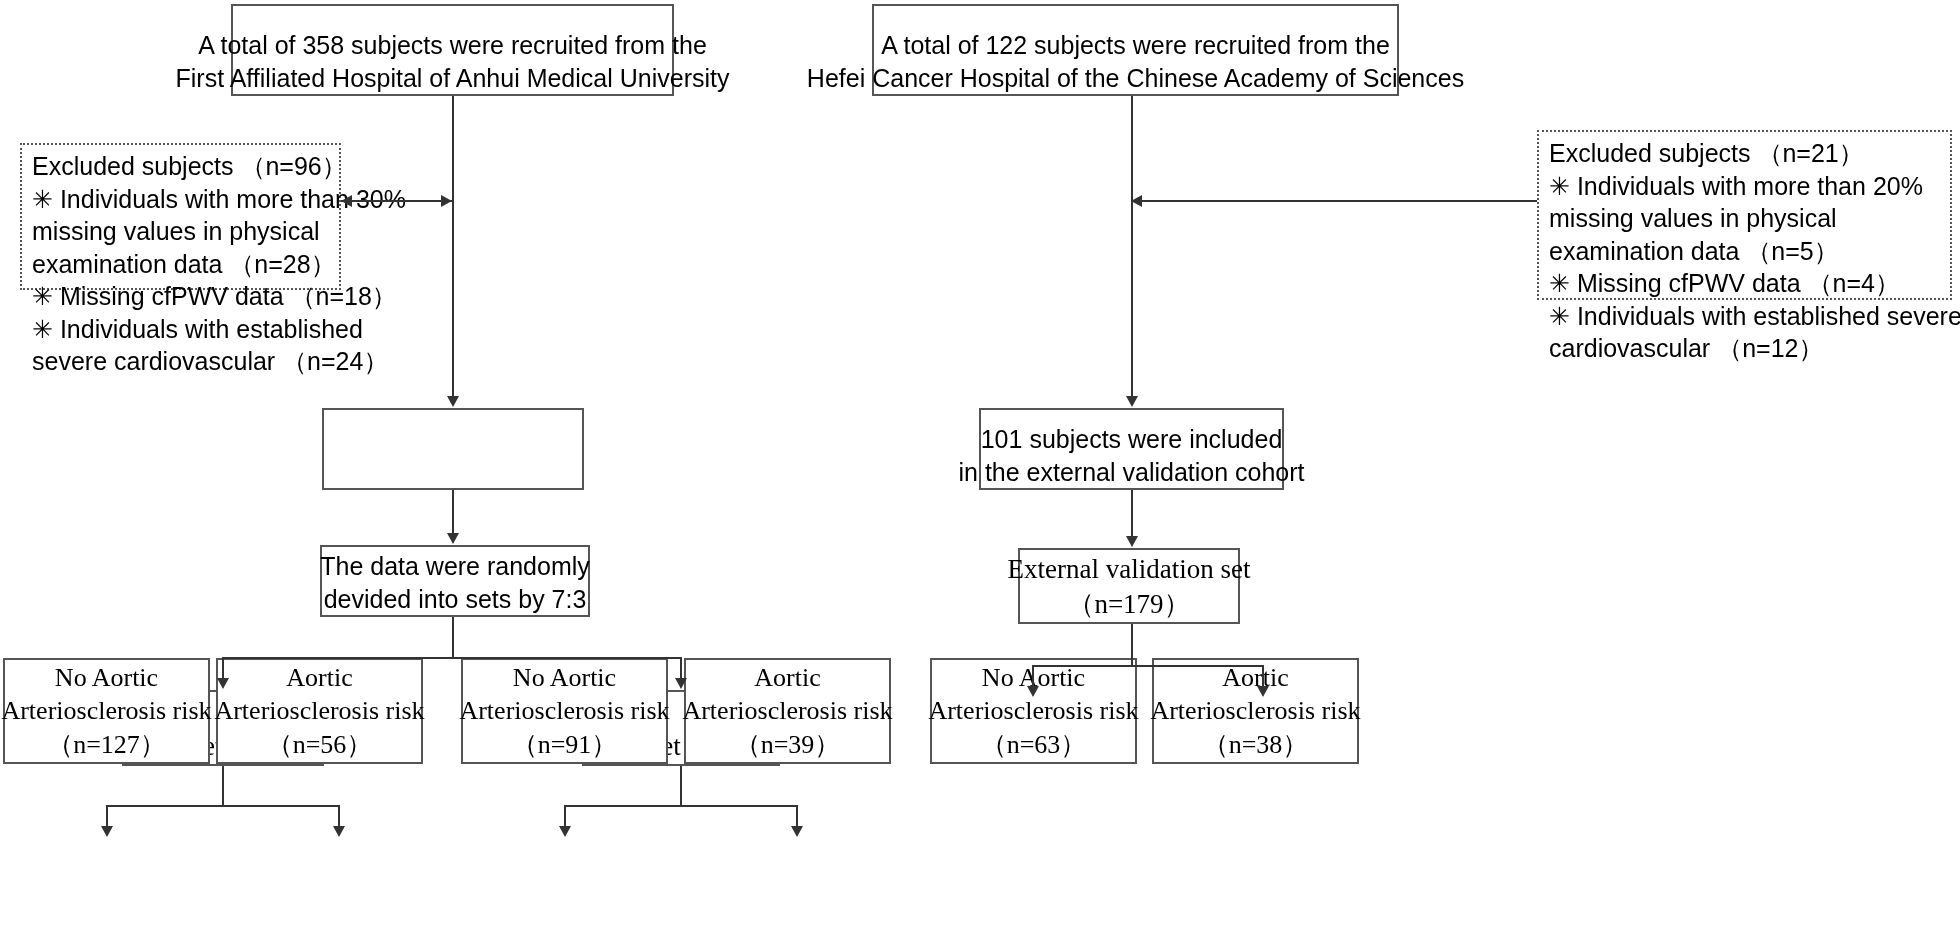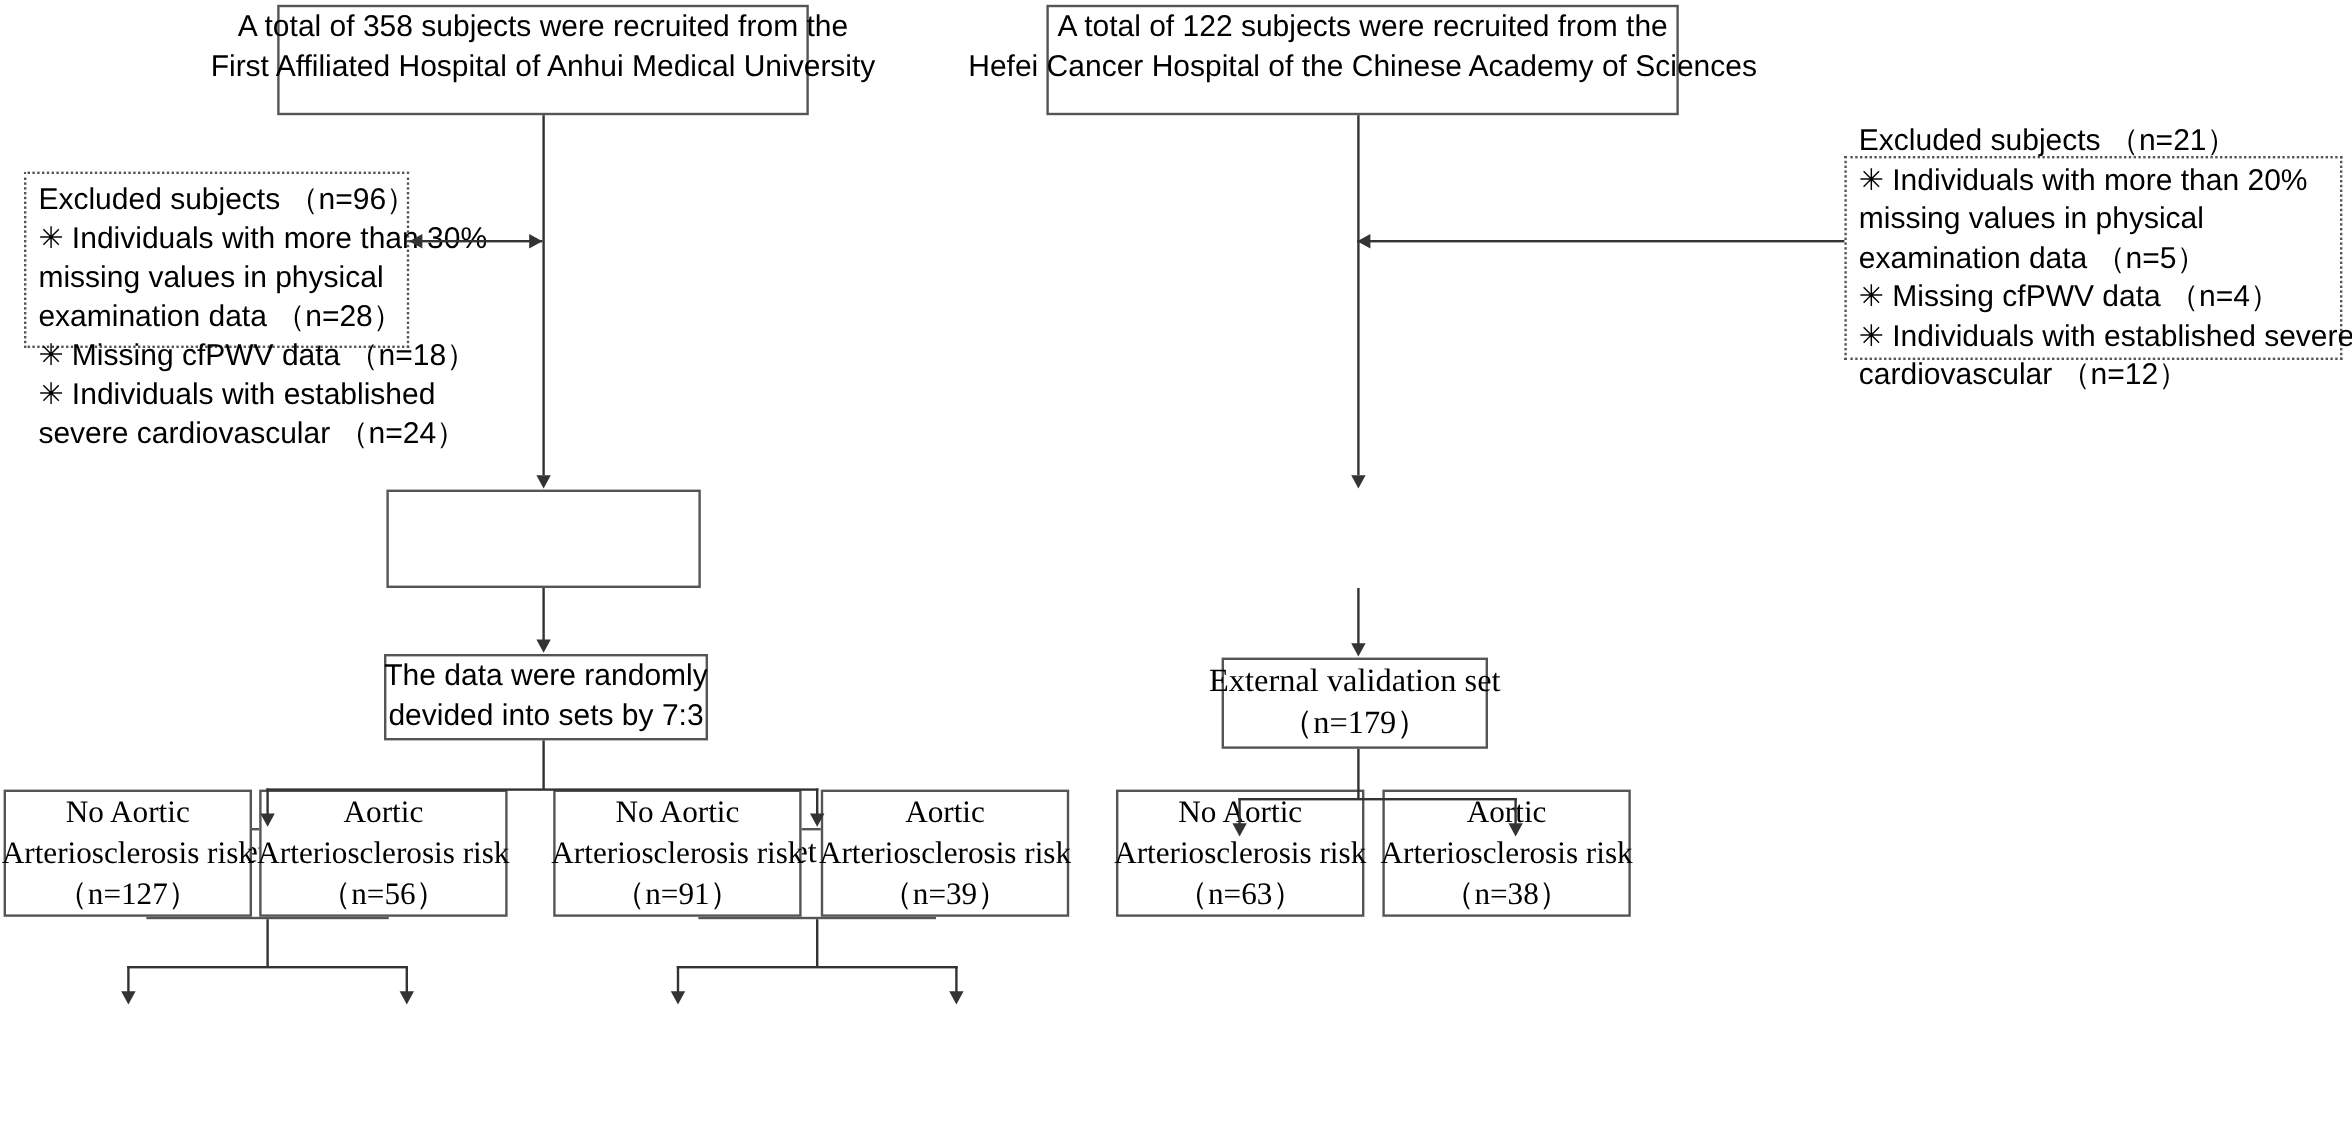--- a/index.html
+++ b/index.html
@@ -10,7 +10,7 @@
   
   .box{position:absolute;box-sizing:border-box;background:#fff;
        border:2px solid #555;display:flex;flex-direction:column;
-       align-items:center;justify-content:flex-start;text-align:center;}
+       align-items:center;justify-content:flex-end;text-align:center;}
   .box.dotted{border:2px dotted #555;align-items:flex-start;text-align:left;}
   .box .ln{display:block;white-space:pre;line-height:1.30;}
 

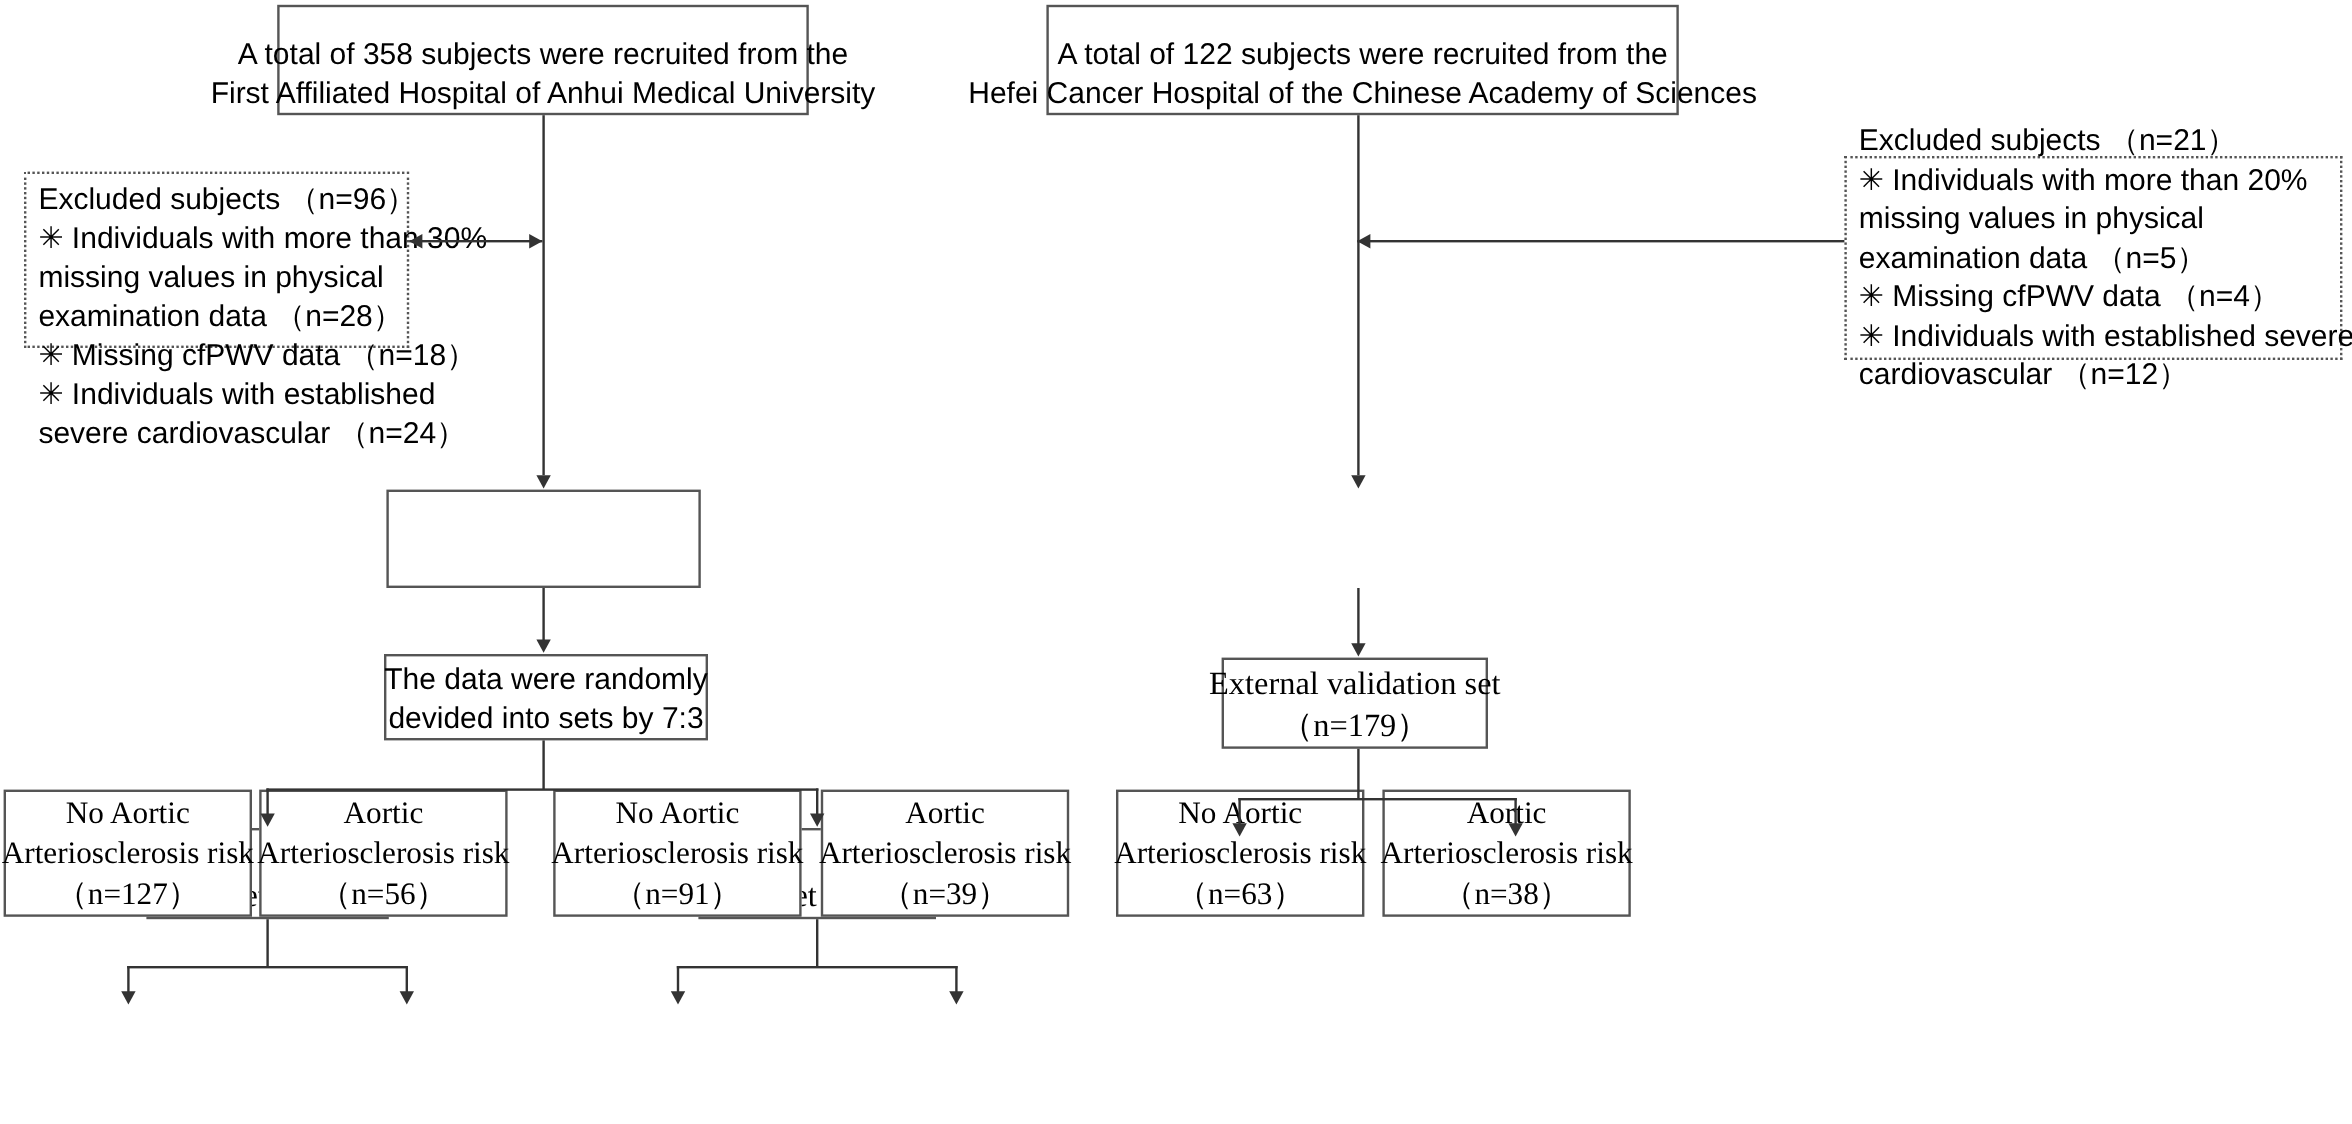--- a/index.html
+++ b/index.html
@@ -65,7 +65,7 @@
     <span class="ln">severe cardiovascular （n=24）</span>
   </div>
 
-  <div class="box dotted sans fs-exc" style="left:1537px;top:130px;width:415px;height:170px;padding:5px 4px;justify-content:center;">
+  <div class="box dotted sans fs-exc" style="left:1537px;top:130px;width:415px;height:170px;padding:5px 4px;justify-content:space-between;">
     <span class="ln">Excluded subjects （n=21）</span>
     <span class="ln">✳ Individuals with more than 20%</span>
     <span class="ln">missing values in physical</span>

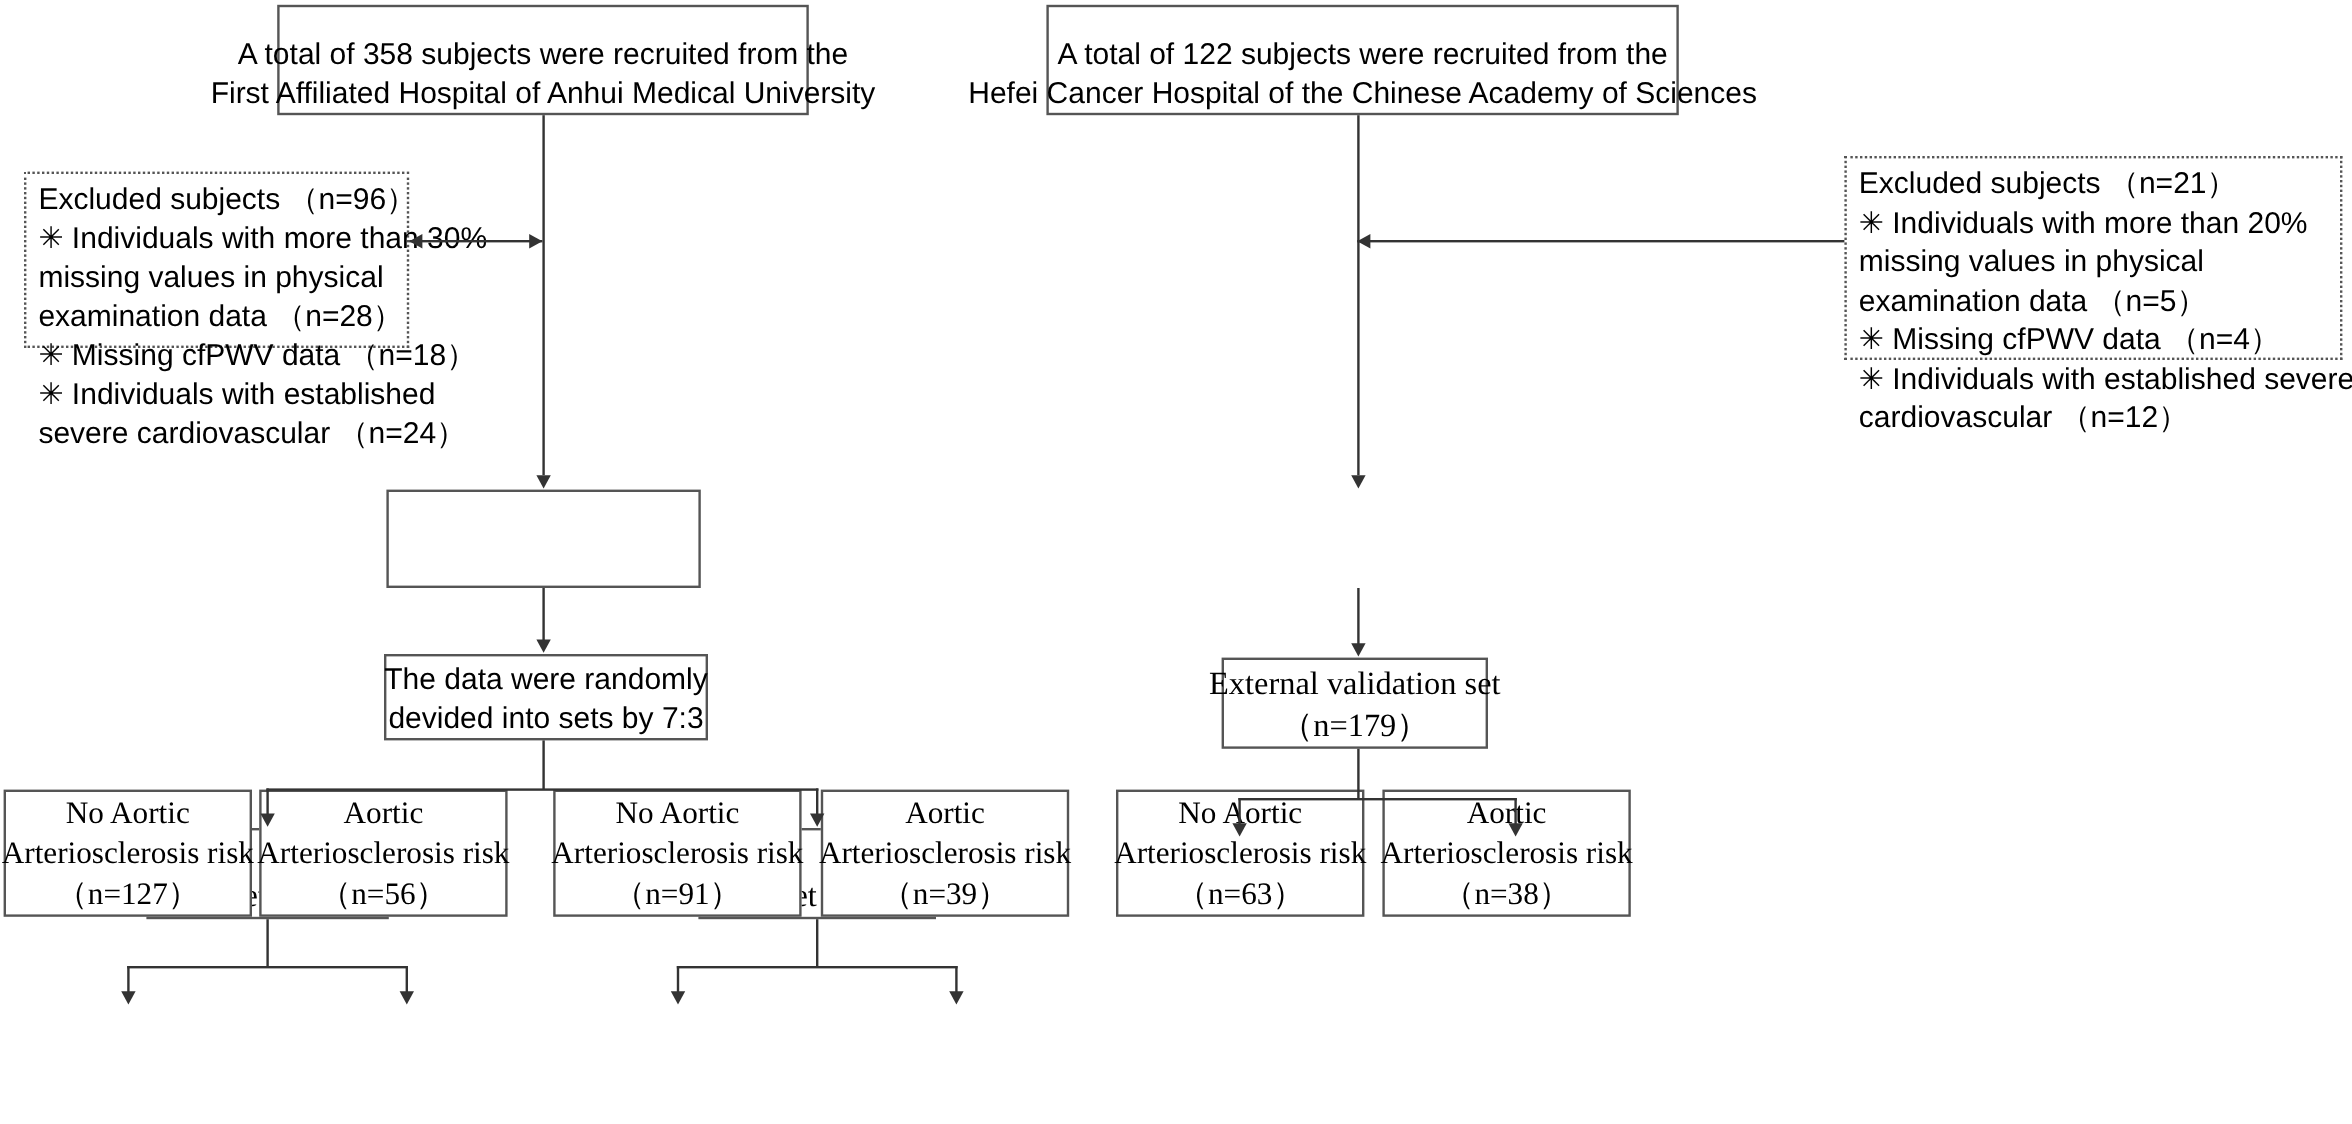--- a/index.html
+++ b/index.html
@@ -78,6 +78,10 @@
   <div class="box sans fs-mid" style="left:322px;top:408px;width:262px;height:82px;">
   </div>
 
+  <div class="box sans fs-mid" style="left:979px;top:408px;width:305px;height:82px;">
+    <span class="ln">101 subjects were included</span>
+    <span class="ln">in the external validation cohort</span>
+  </div>
 
   <div class="box sans fs-mid" style="left:320px;top:545px;width:270px;height:72px;">
     <span class="ln">The data were randomly</span>

